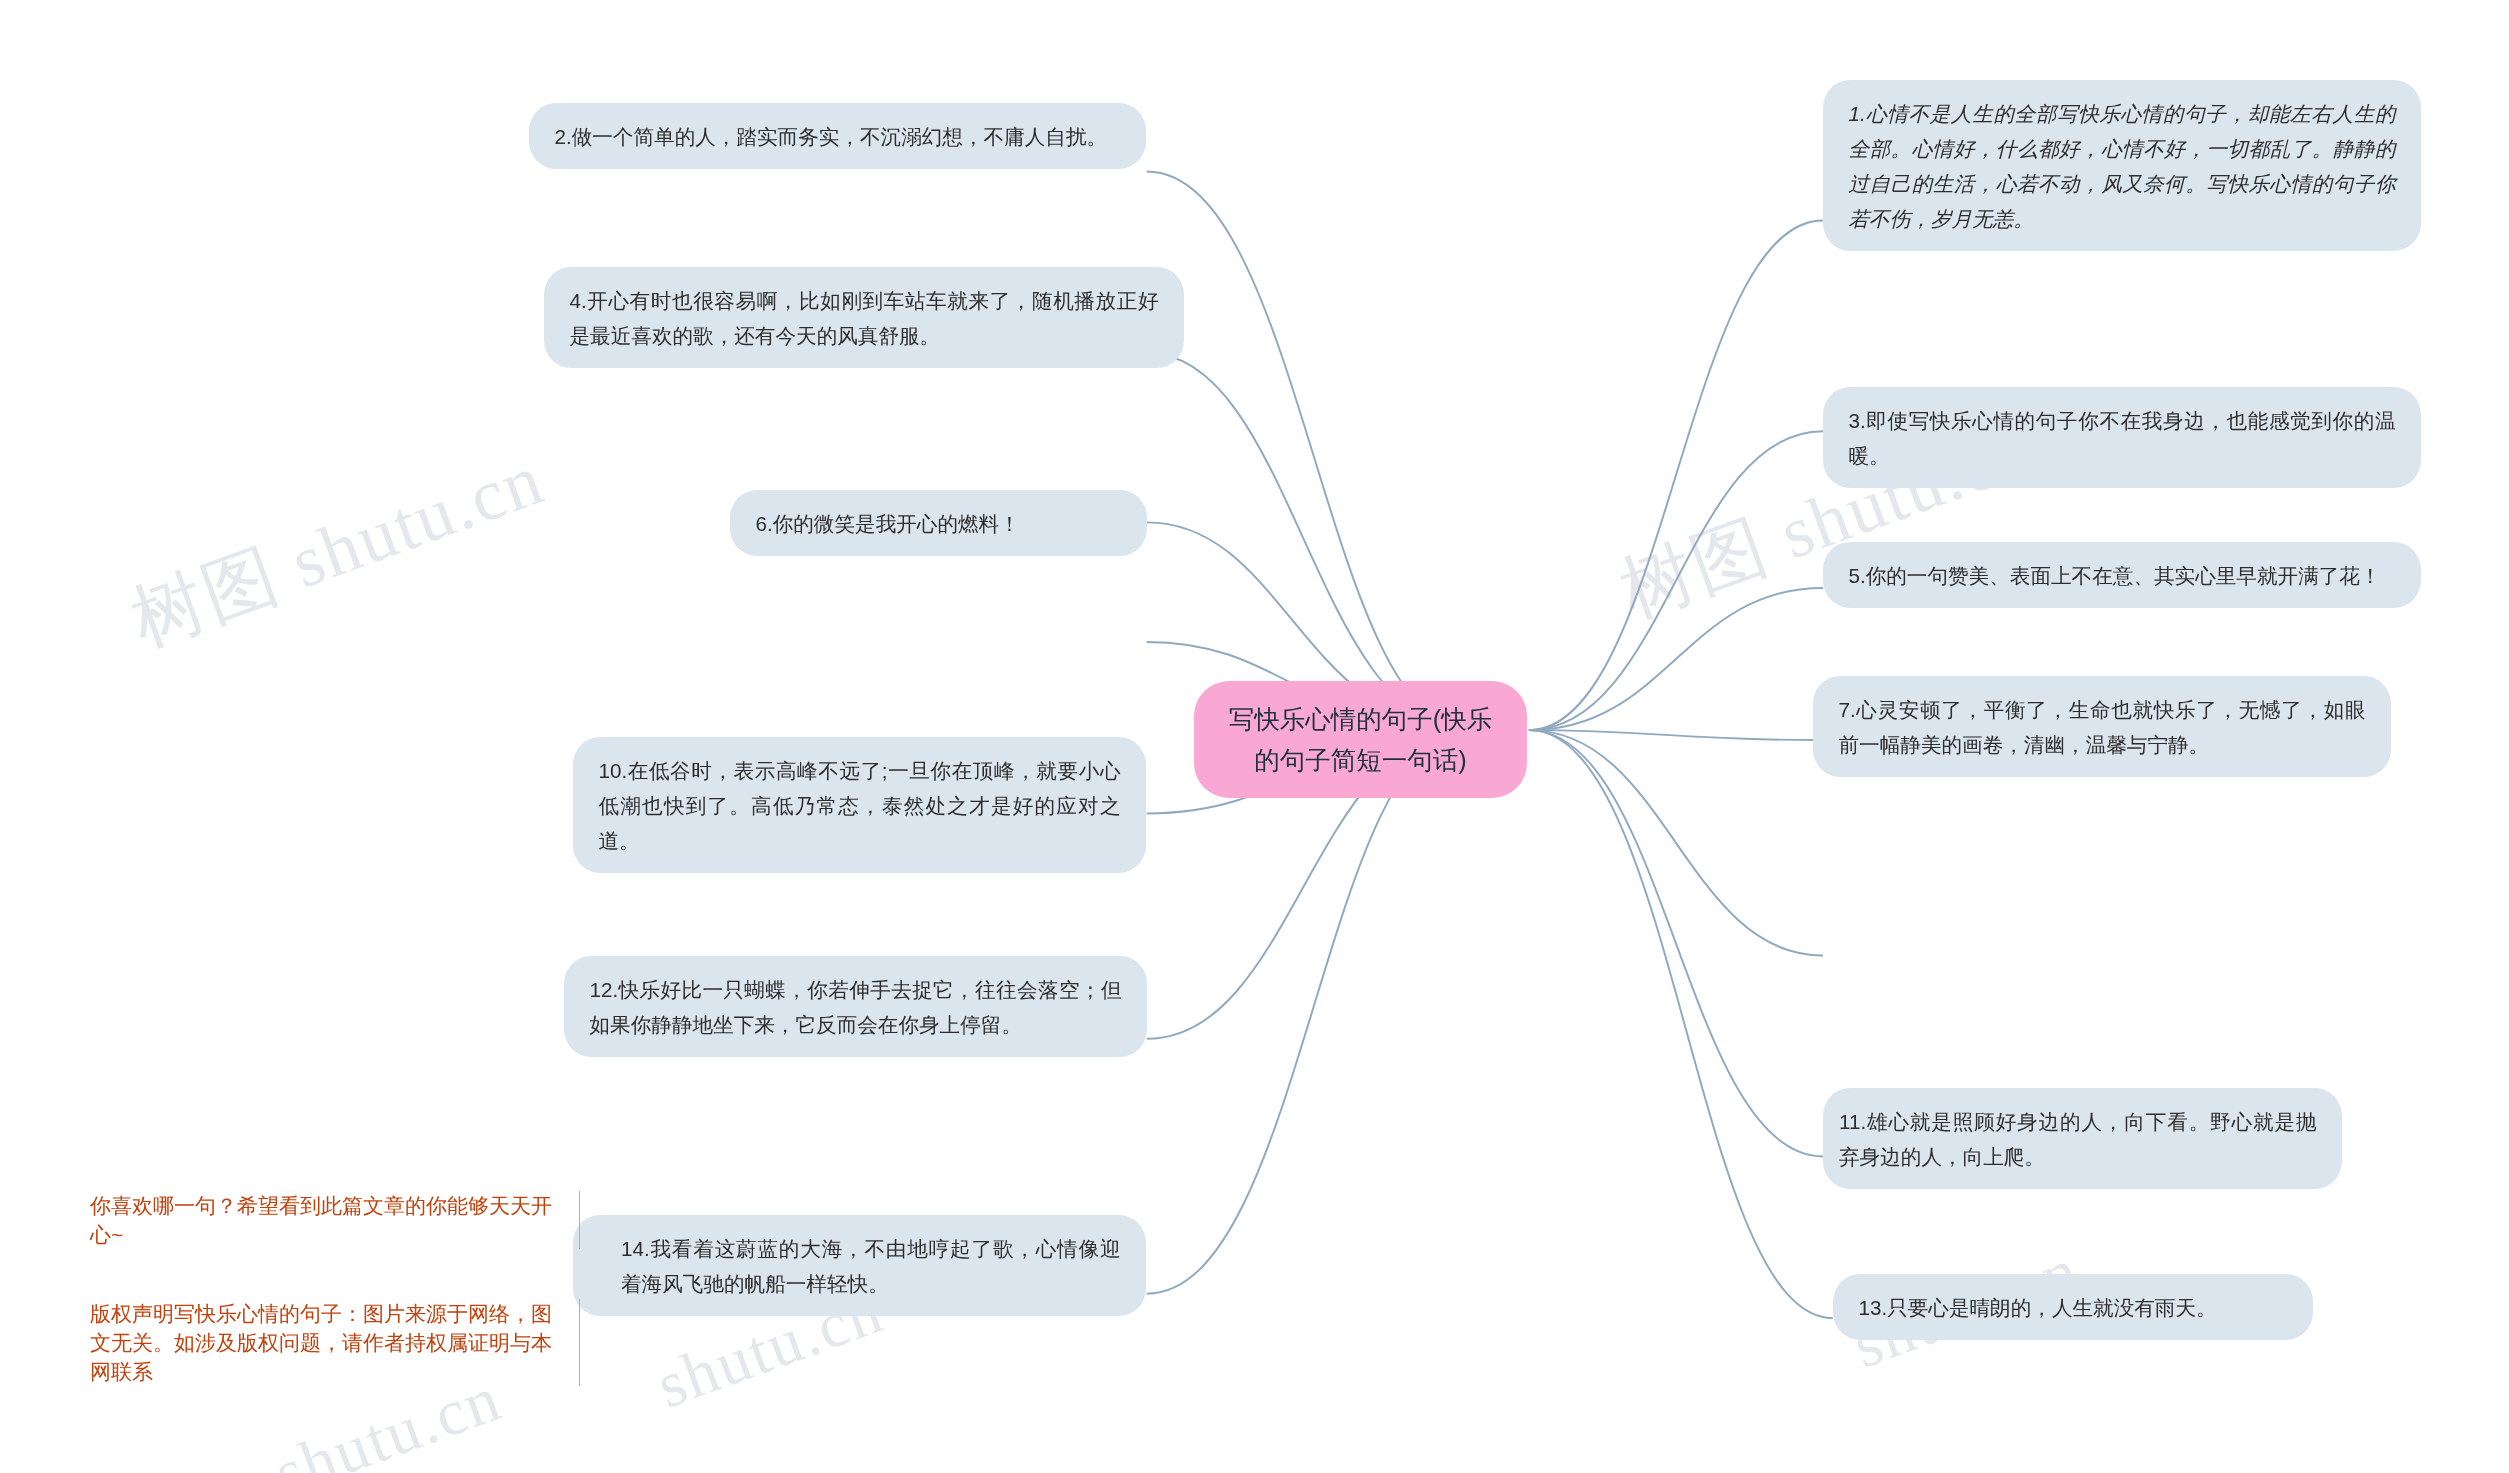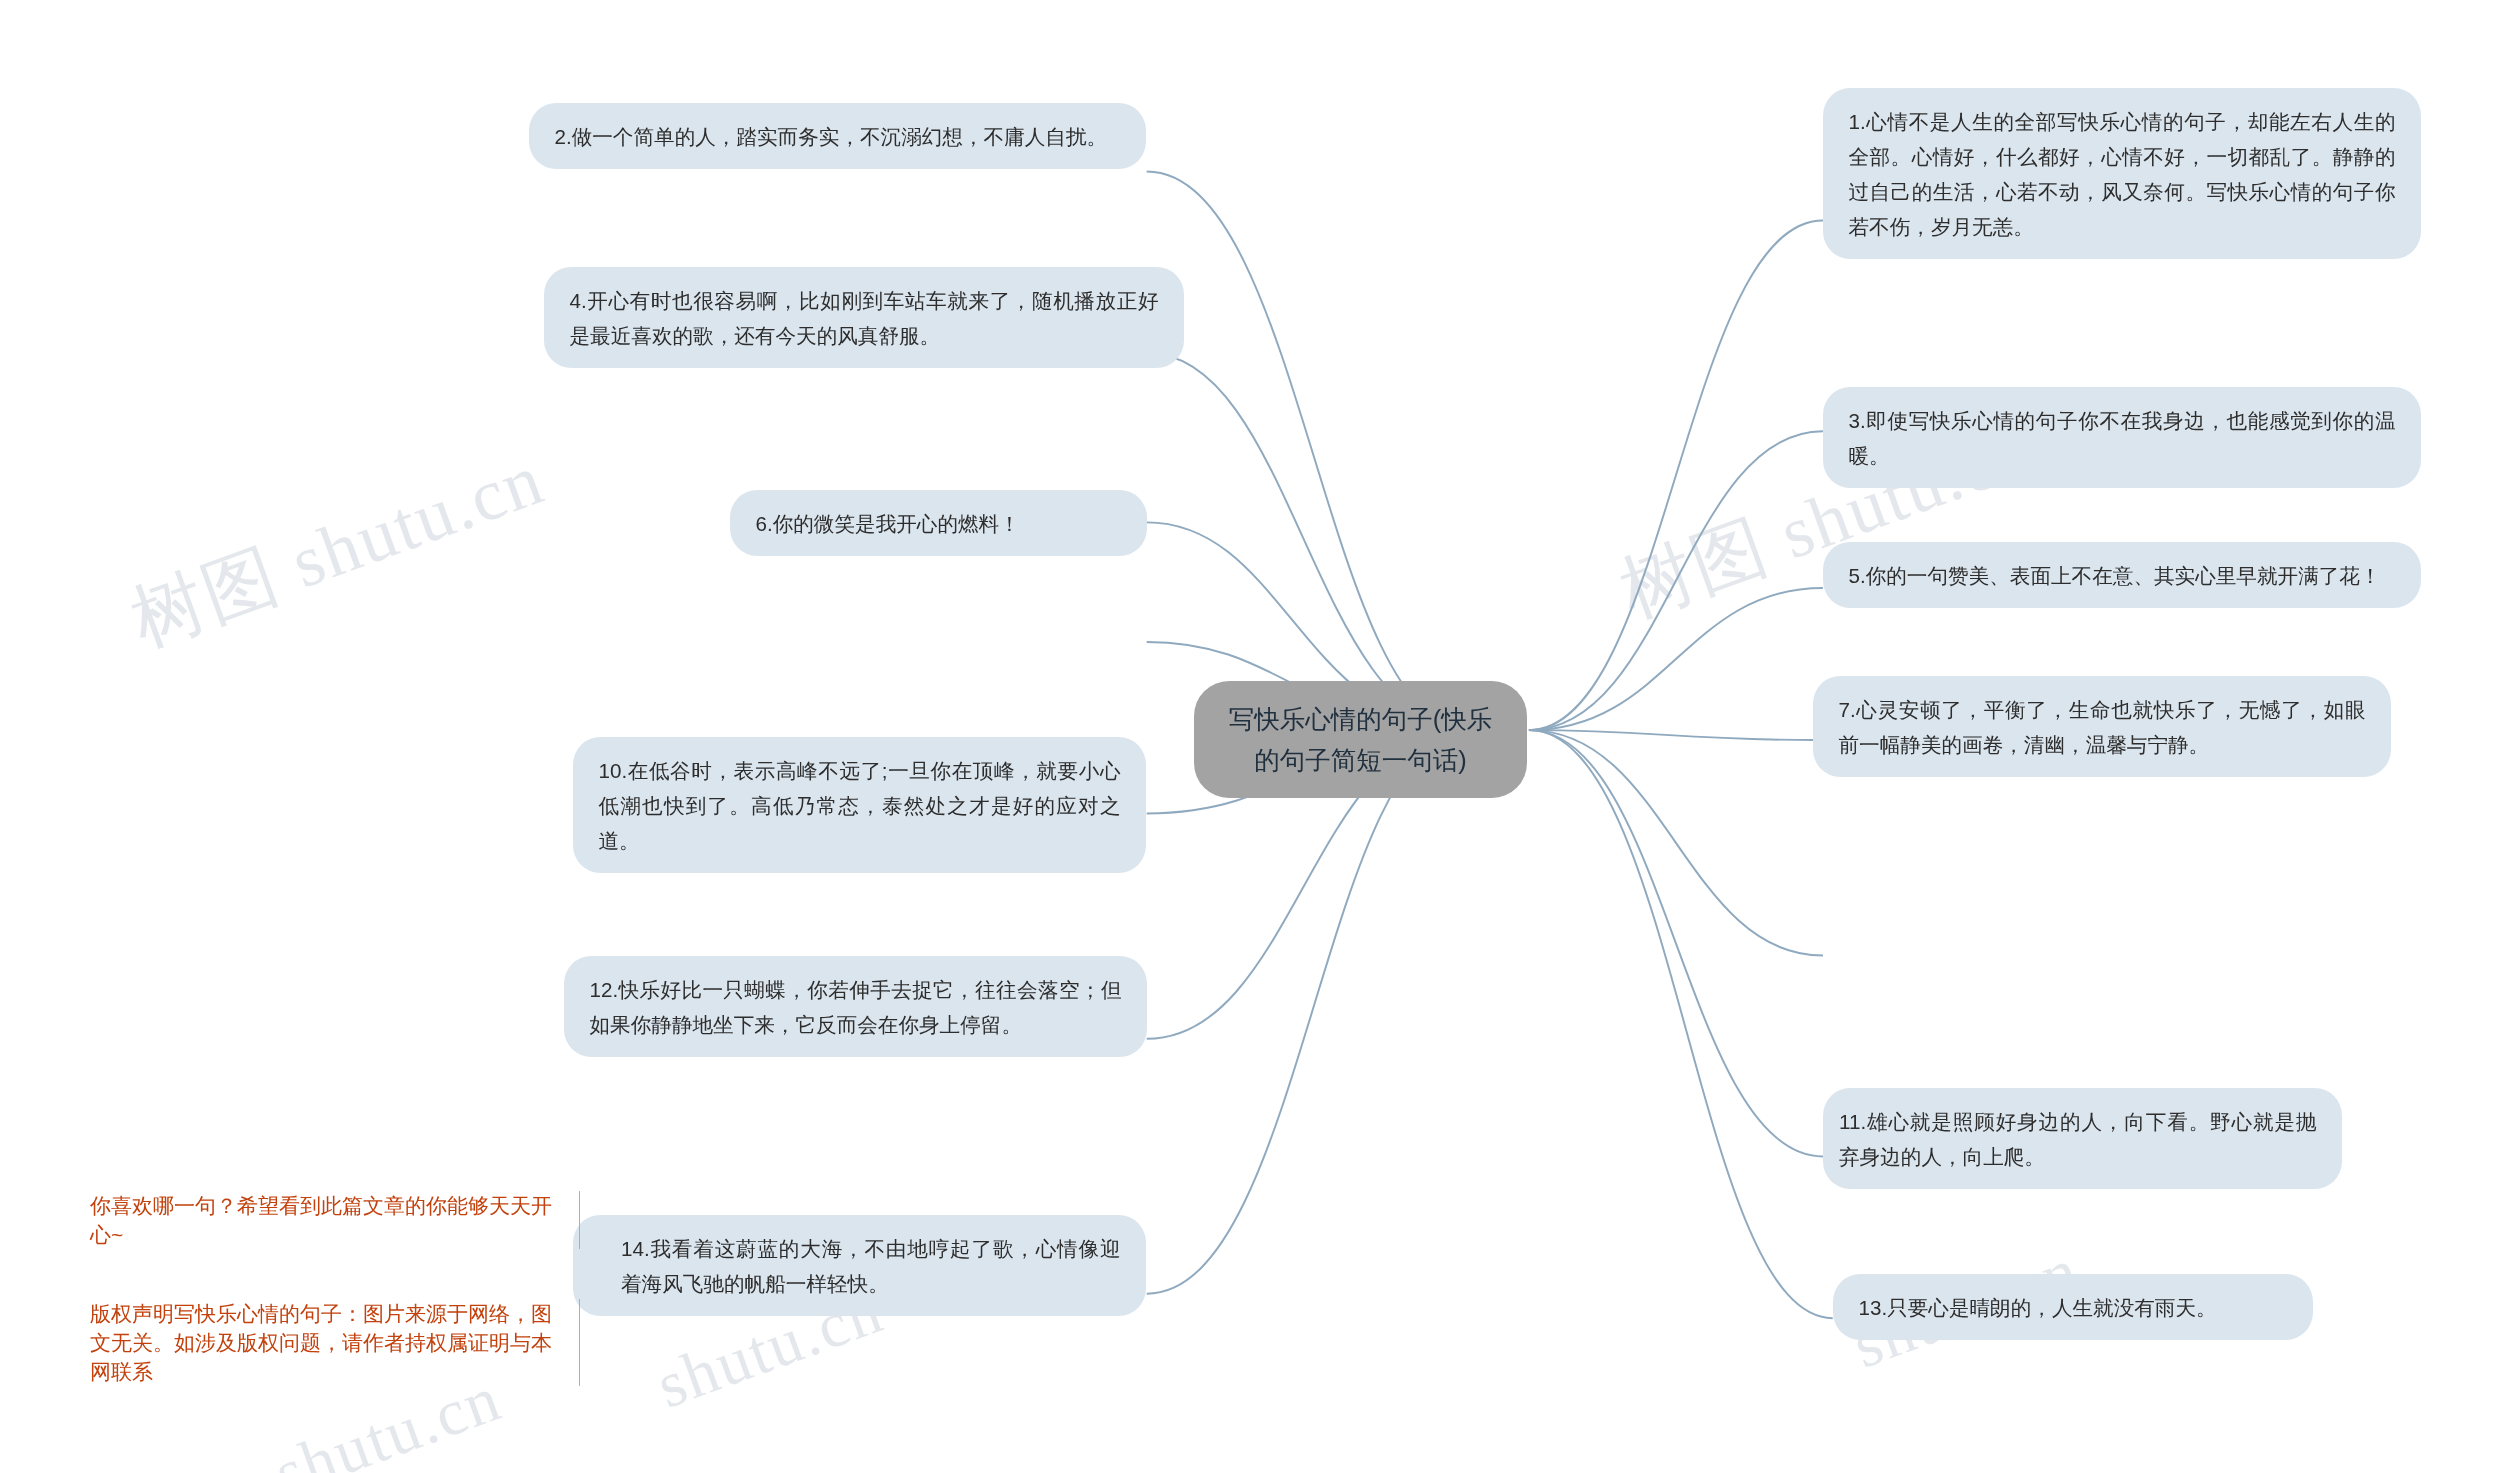--- a/index.html
+++ b/index.html
@@ -133,7 +133,7 @@
     <span class="txt">14.我看着这蔚蓝的大海，不由地哼起了歌，心情像迎着海风飞驰的帆船一样轻快。</span>
   </div>
 
-  <div class="node" style="left:1823px; top:88px; width:598px;">
+  <div class="node" style="left:1823px; top:80px; width:598px;font-style:italic;">
     <span class="txt">1.心情不是人生的全部写快乐心情的句子，却能左右人生的全部。心情好，什么都好，心情不好，一切都乱了。静静的过自己的生活，心若不动，风又奈何。写快乐心情的句子你若不伤，岁月无恙。</span>
   </div>
 

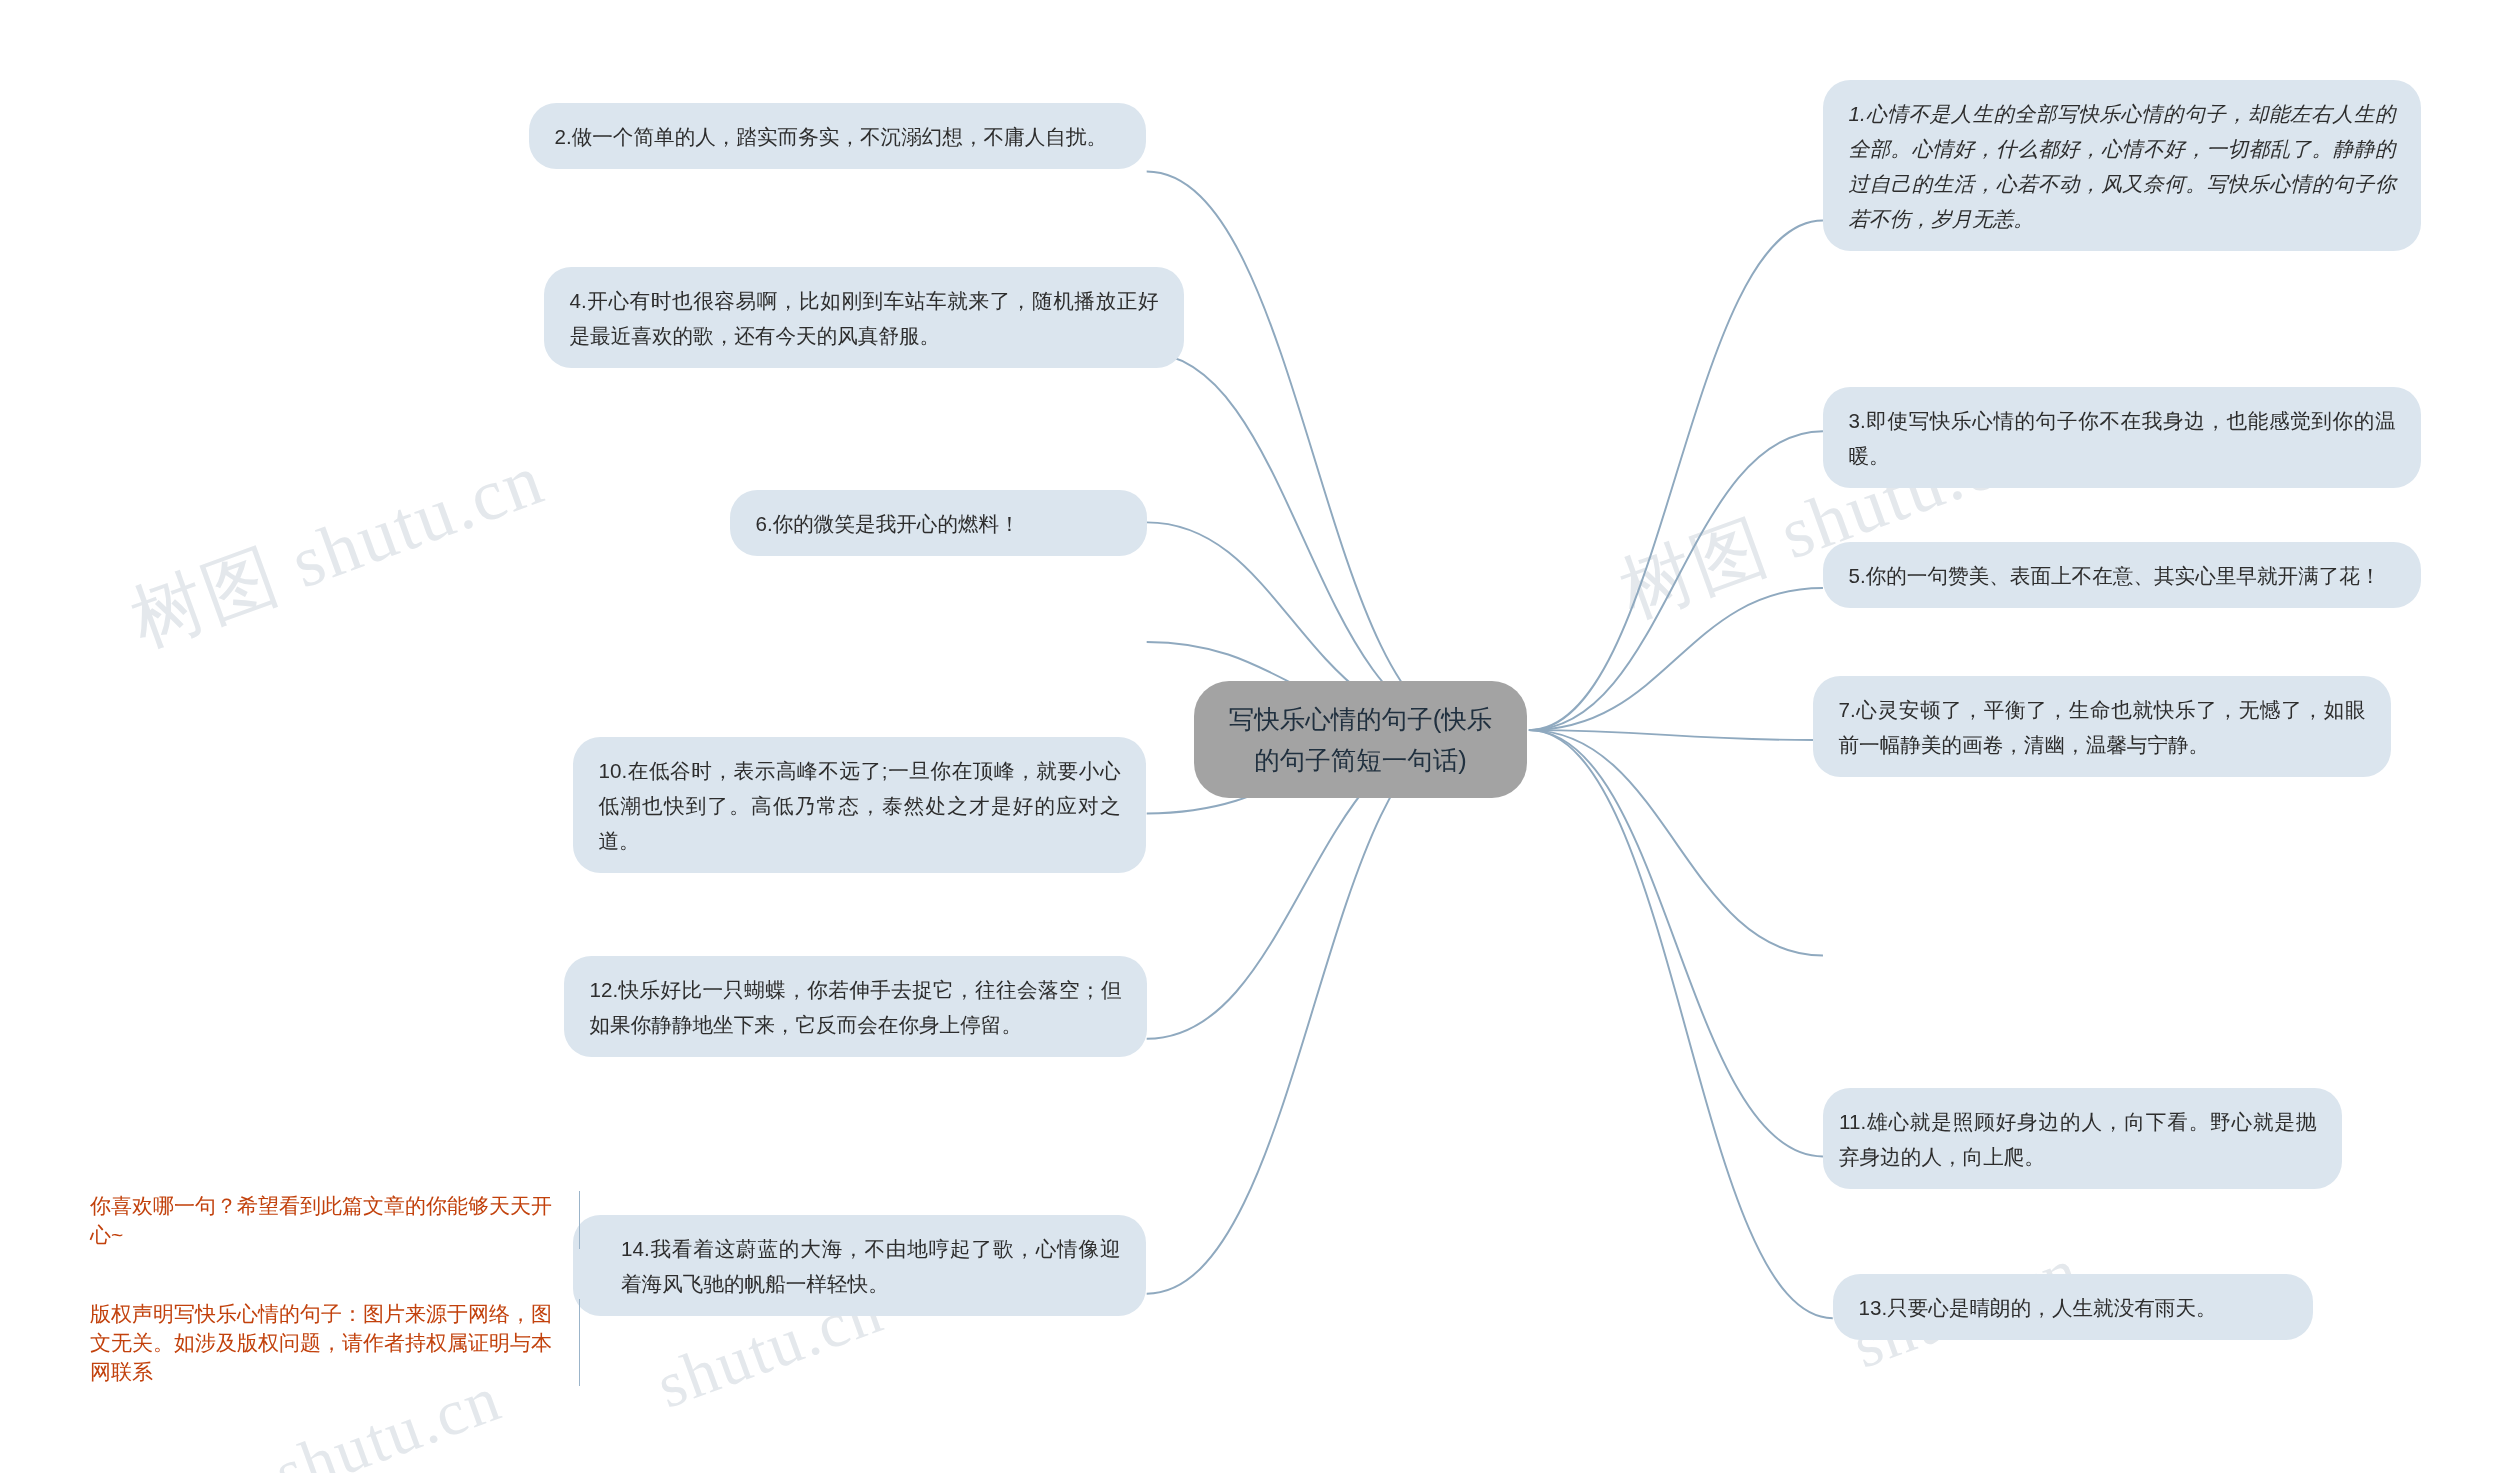--- a/index.html
+++ b/index.html
@@ -50,7 +50,7 @@
     text-align: justify;
   }
   .node.center {
-    background: #a3a3a3;
+    background: #f9a8d4;
     border-radius: 35px;
     text-align: center;
     font-size: 25.5px;

